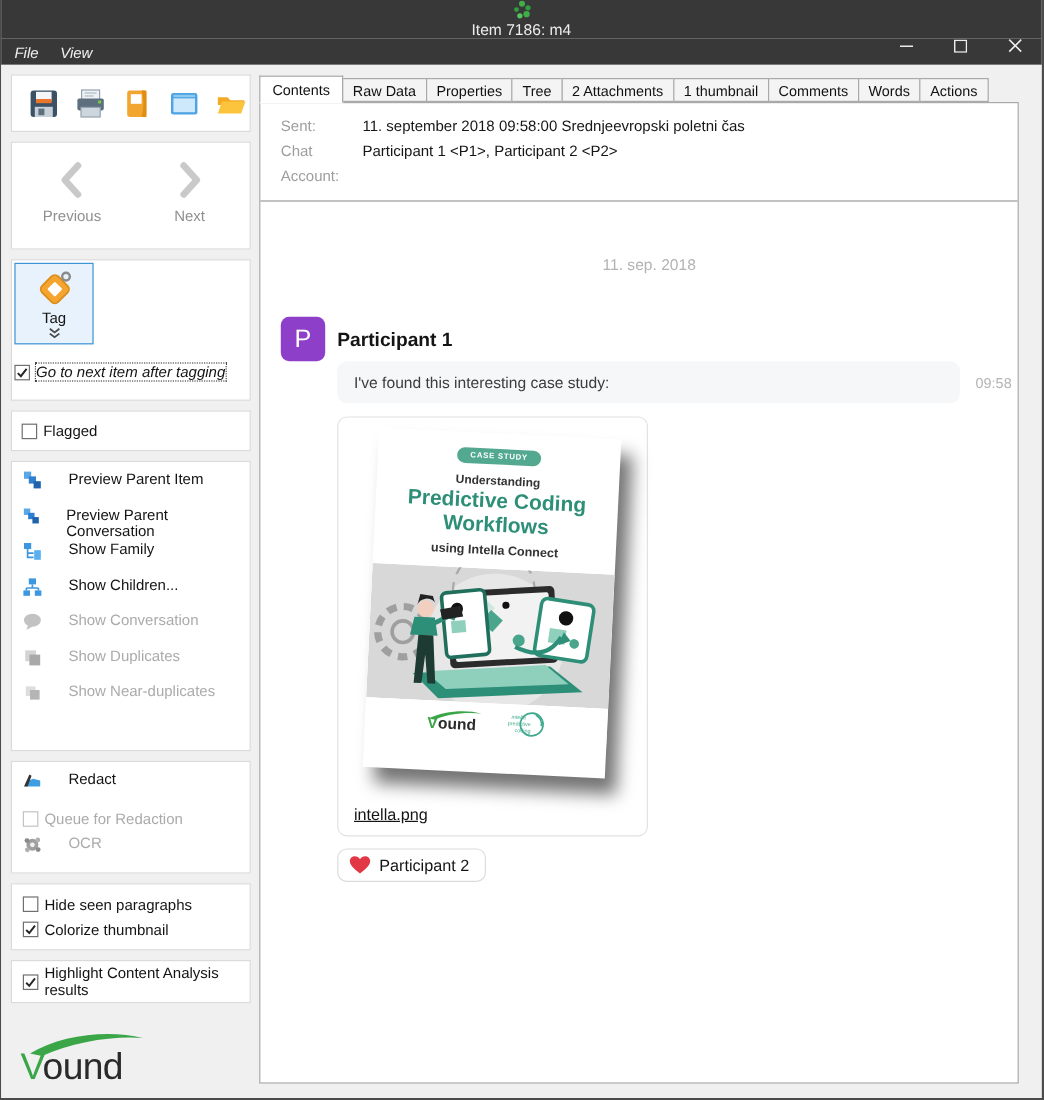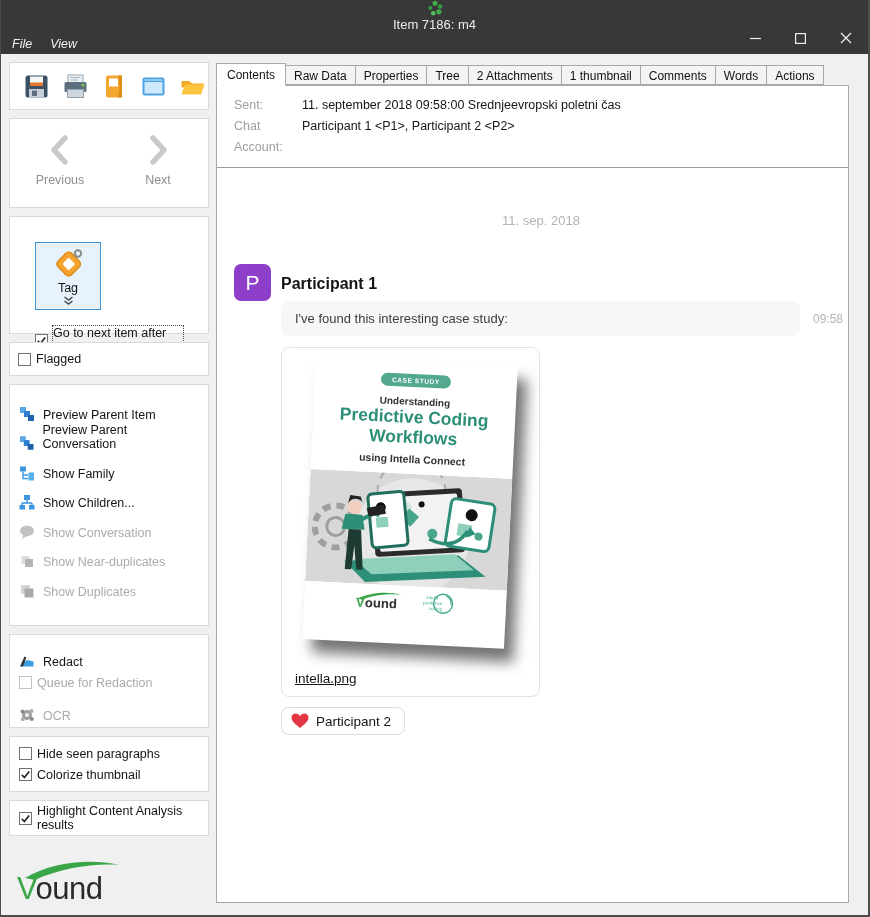--- a/index.html
+++ b/index.html
@@ -38,7 +38,7 @@
   .nav-btn { display:flex; flex-direction:column; align-items:center; gap:8px; width:64px; }
   .nav-label { font-size:12.5px; color:#8f8f8f; }
   
-  .box-tag { top:162px; height:118px; padding:25px; }
+  .box-tag { top:162px; height:118px; padding:2px; }
   .tag-button {
     width:66px; height:68px; background:#e7f2fc; border:1.5px solid #3f94d6;
     display:flex; flex-direction:column; align-items:center; justify-content:center; gap:1px;

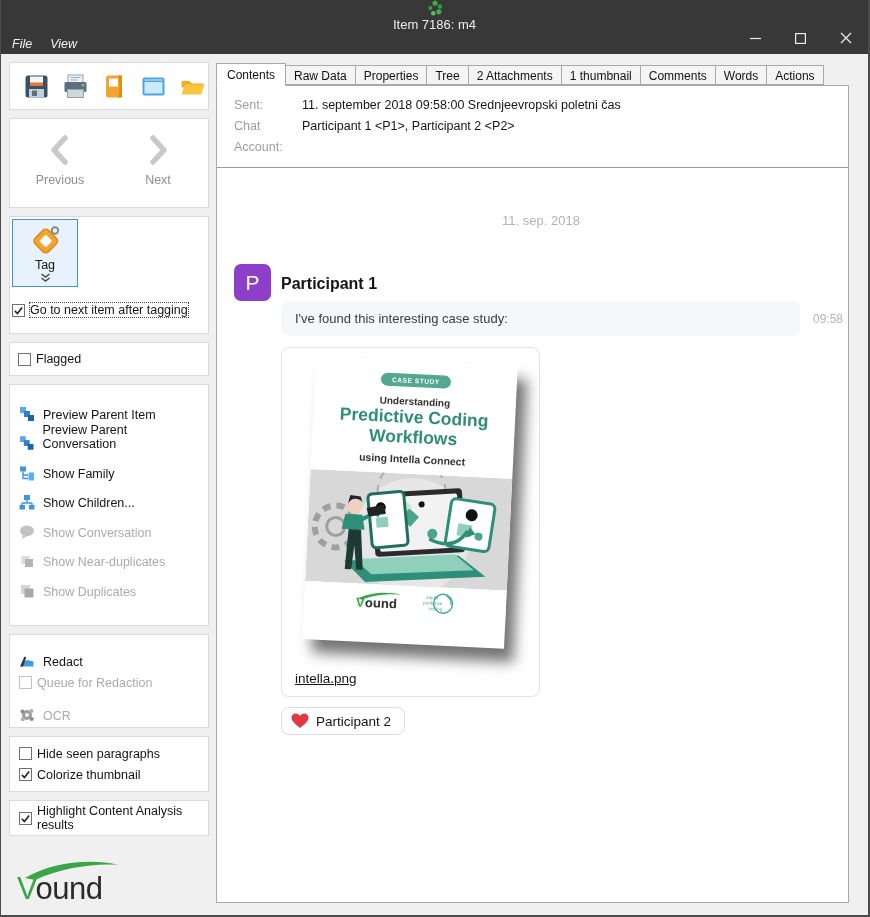--- a/index.html
+++ b/index.html
@@ -51,7 +51,7 @@
     display:flex; align-items:center; justify-content:center;
   }
   .cb.disabled { border-color:#c3c3c3; }
-  .focus-dotted { outline:1px dotted #4a4a4a; }
+  .focus-dotted { outline:1px dotted #4a4a4a;font-style:italic; }
   
   .box-flag { top:288px; height:34px; display:flex; align-items:center; padding-left:8px; }
   

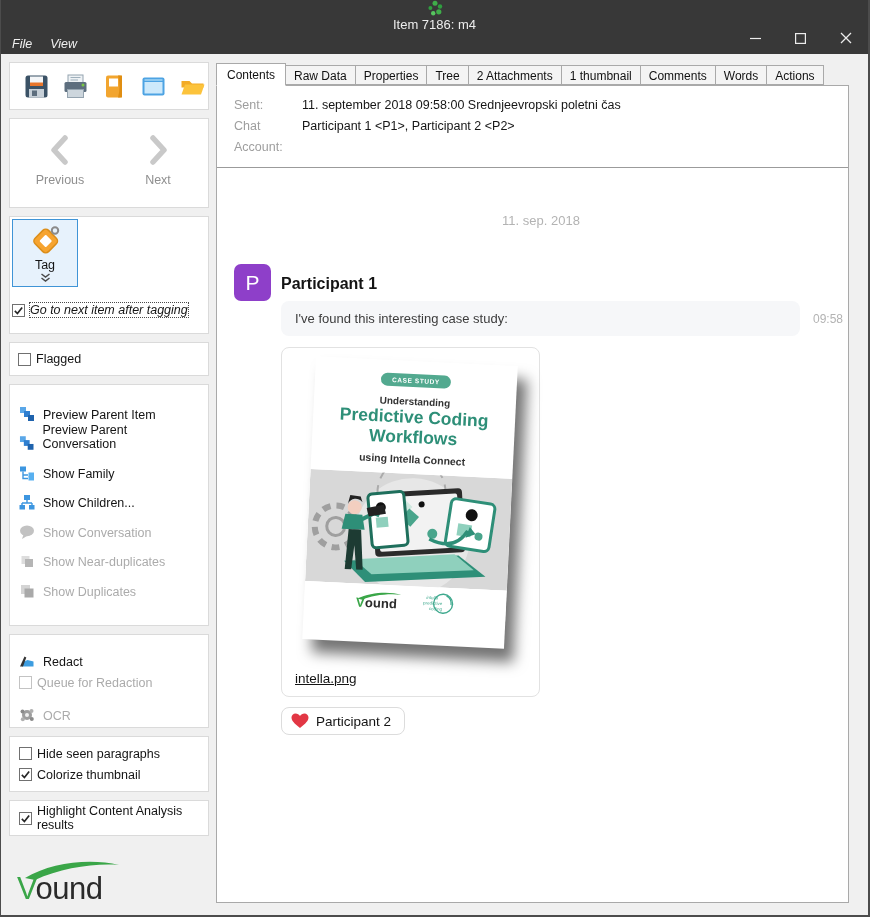--- a/index.html
+++ b/index.html
@@ -56,7 +56,7 @@
   .box-flag { top:288px; height:34px; display:flex; align-items:center; padding-left:8px; }
   
   .box-actions { top:330px; height:242px; padding:7px 9px; }
-  .act-row { display:flex; align-items:flex-end; gap:8px; height:29.5px; font-size:12.5px; color:#141414; }
+  .act-row { display:flex; align-items:flex-start; gap:22px; height:29.5px; font-size:12.5px; color:#141414; }
   .act-row.disabled { color:#ababab; }
   .box-redact { top:580px; height:94px; padding:7px 9px; }
   .box-redact .act-row { height:27px; }

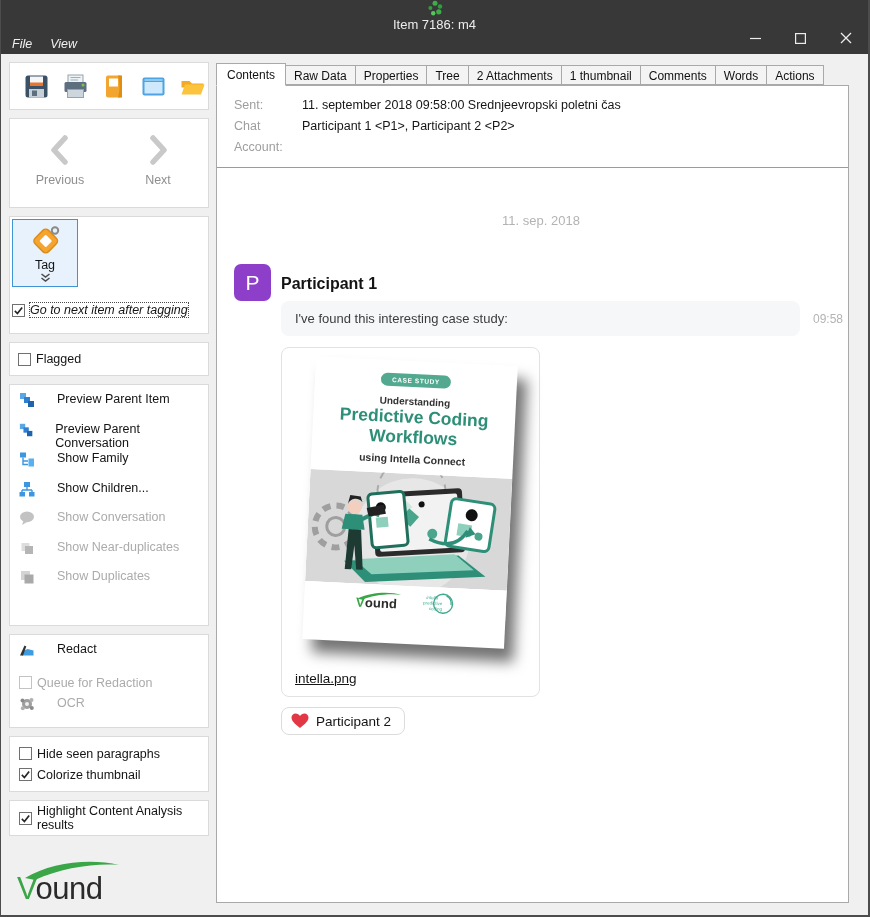--- a/index.html
+++ b/index.html
@@ -307,17 +307,17 @@
       </div>
       <div class="act-row disabled">
         <svg width="16" height="16" viewBox="0 0 16 16">
+          <rect x="2" y="2" width="9" height="9" fill="#d4d4d4"></rect>
+            <rect x="5.5" y="5.5" width="9" height="9" fill="#a9a9a9"></rect>
+        </svg>
+        <span>Show Duplicates</span>
+      </div>
+      <div class="act-row disabled">
+        <svg width="16" height="16" viewBox="0 0 16 16">
           <rect x="2.5" y="3" width="8" height="8" fill="#dddddd"></rect>
             <rect x="6" y="6" width="8" height="8" fill="#b5b5b5"></rect>
         </svg>
         <span>Show Near-duplicates</span>
-      </div>
-      <div class="act-row disabled">
-        <svg width="16" height="16" viewBox="0 0 16 16">
-          <rect x="2" y="2" width="9" height="9" fill="#d4d4d4"></rect>
-            <rect x="5.5" y="5.5" width="9" height="9" fill="#a9a9a9"></rect>
-        </svg>
-        <span>Show Duplicates</span>
       </div>
     </div>
 

